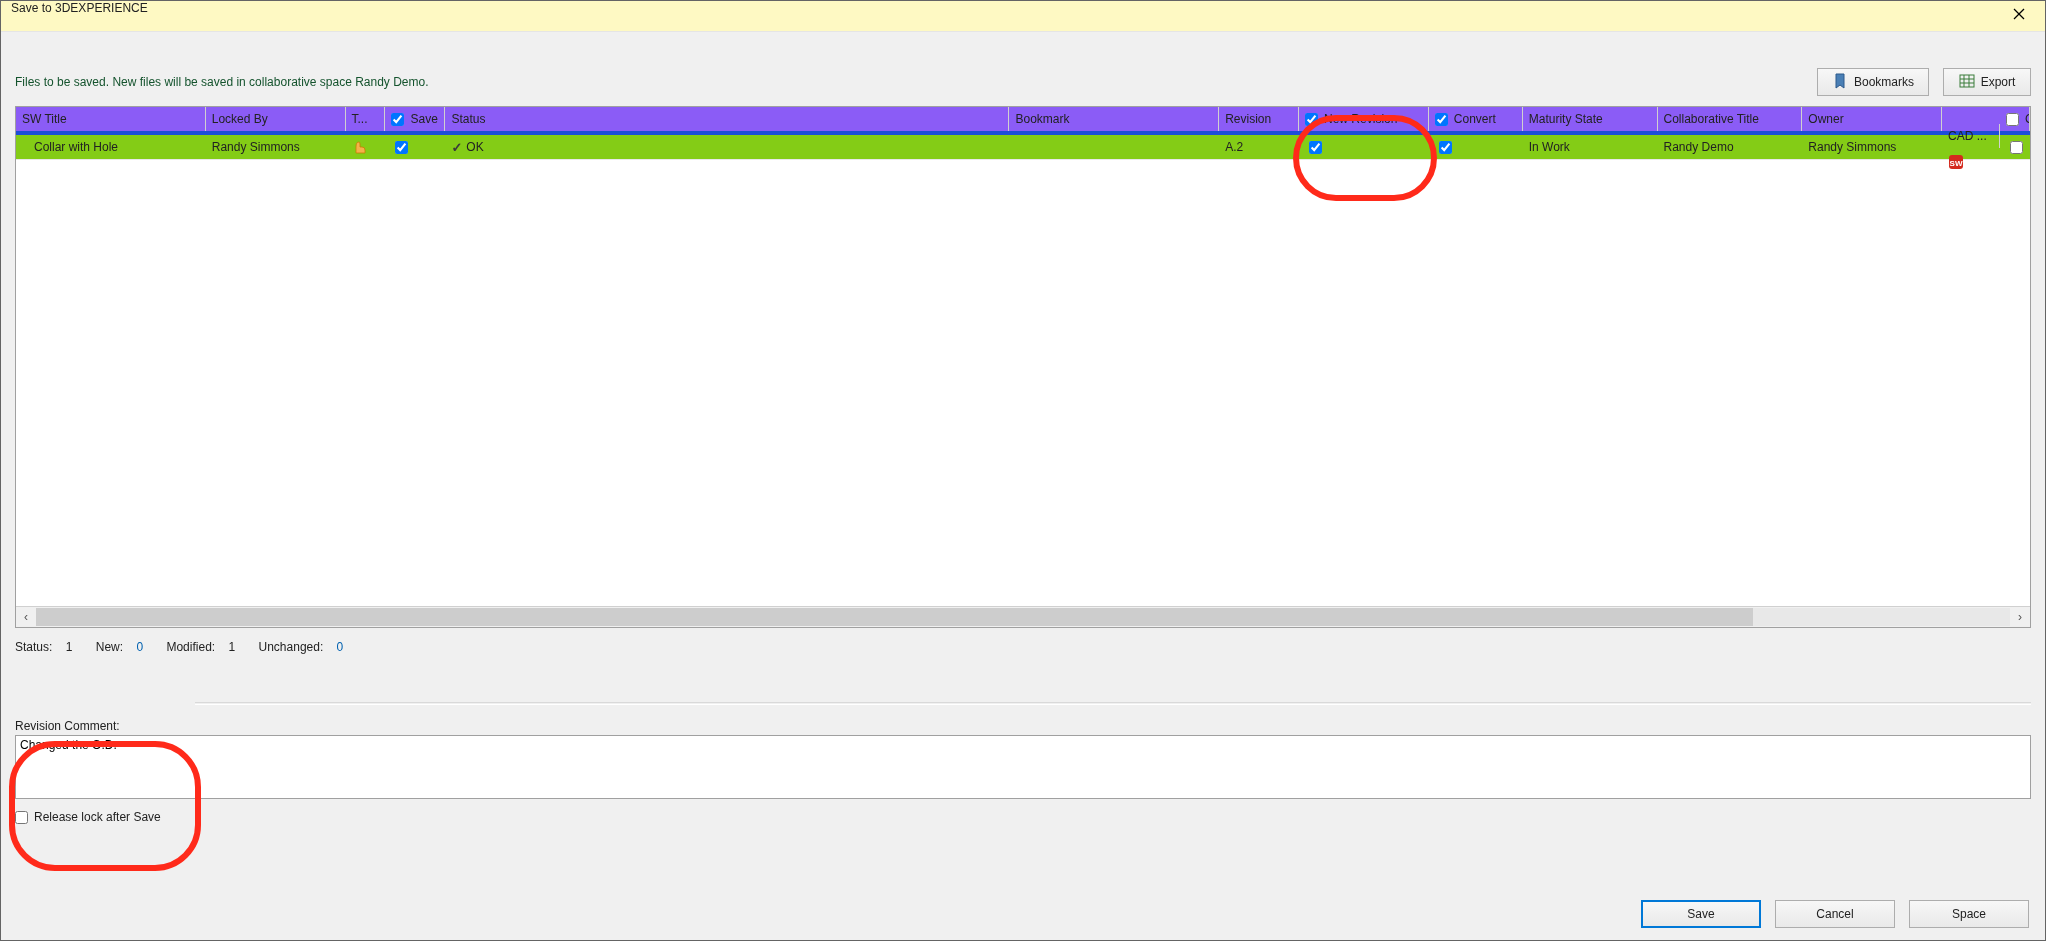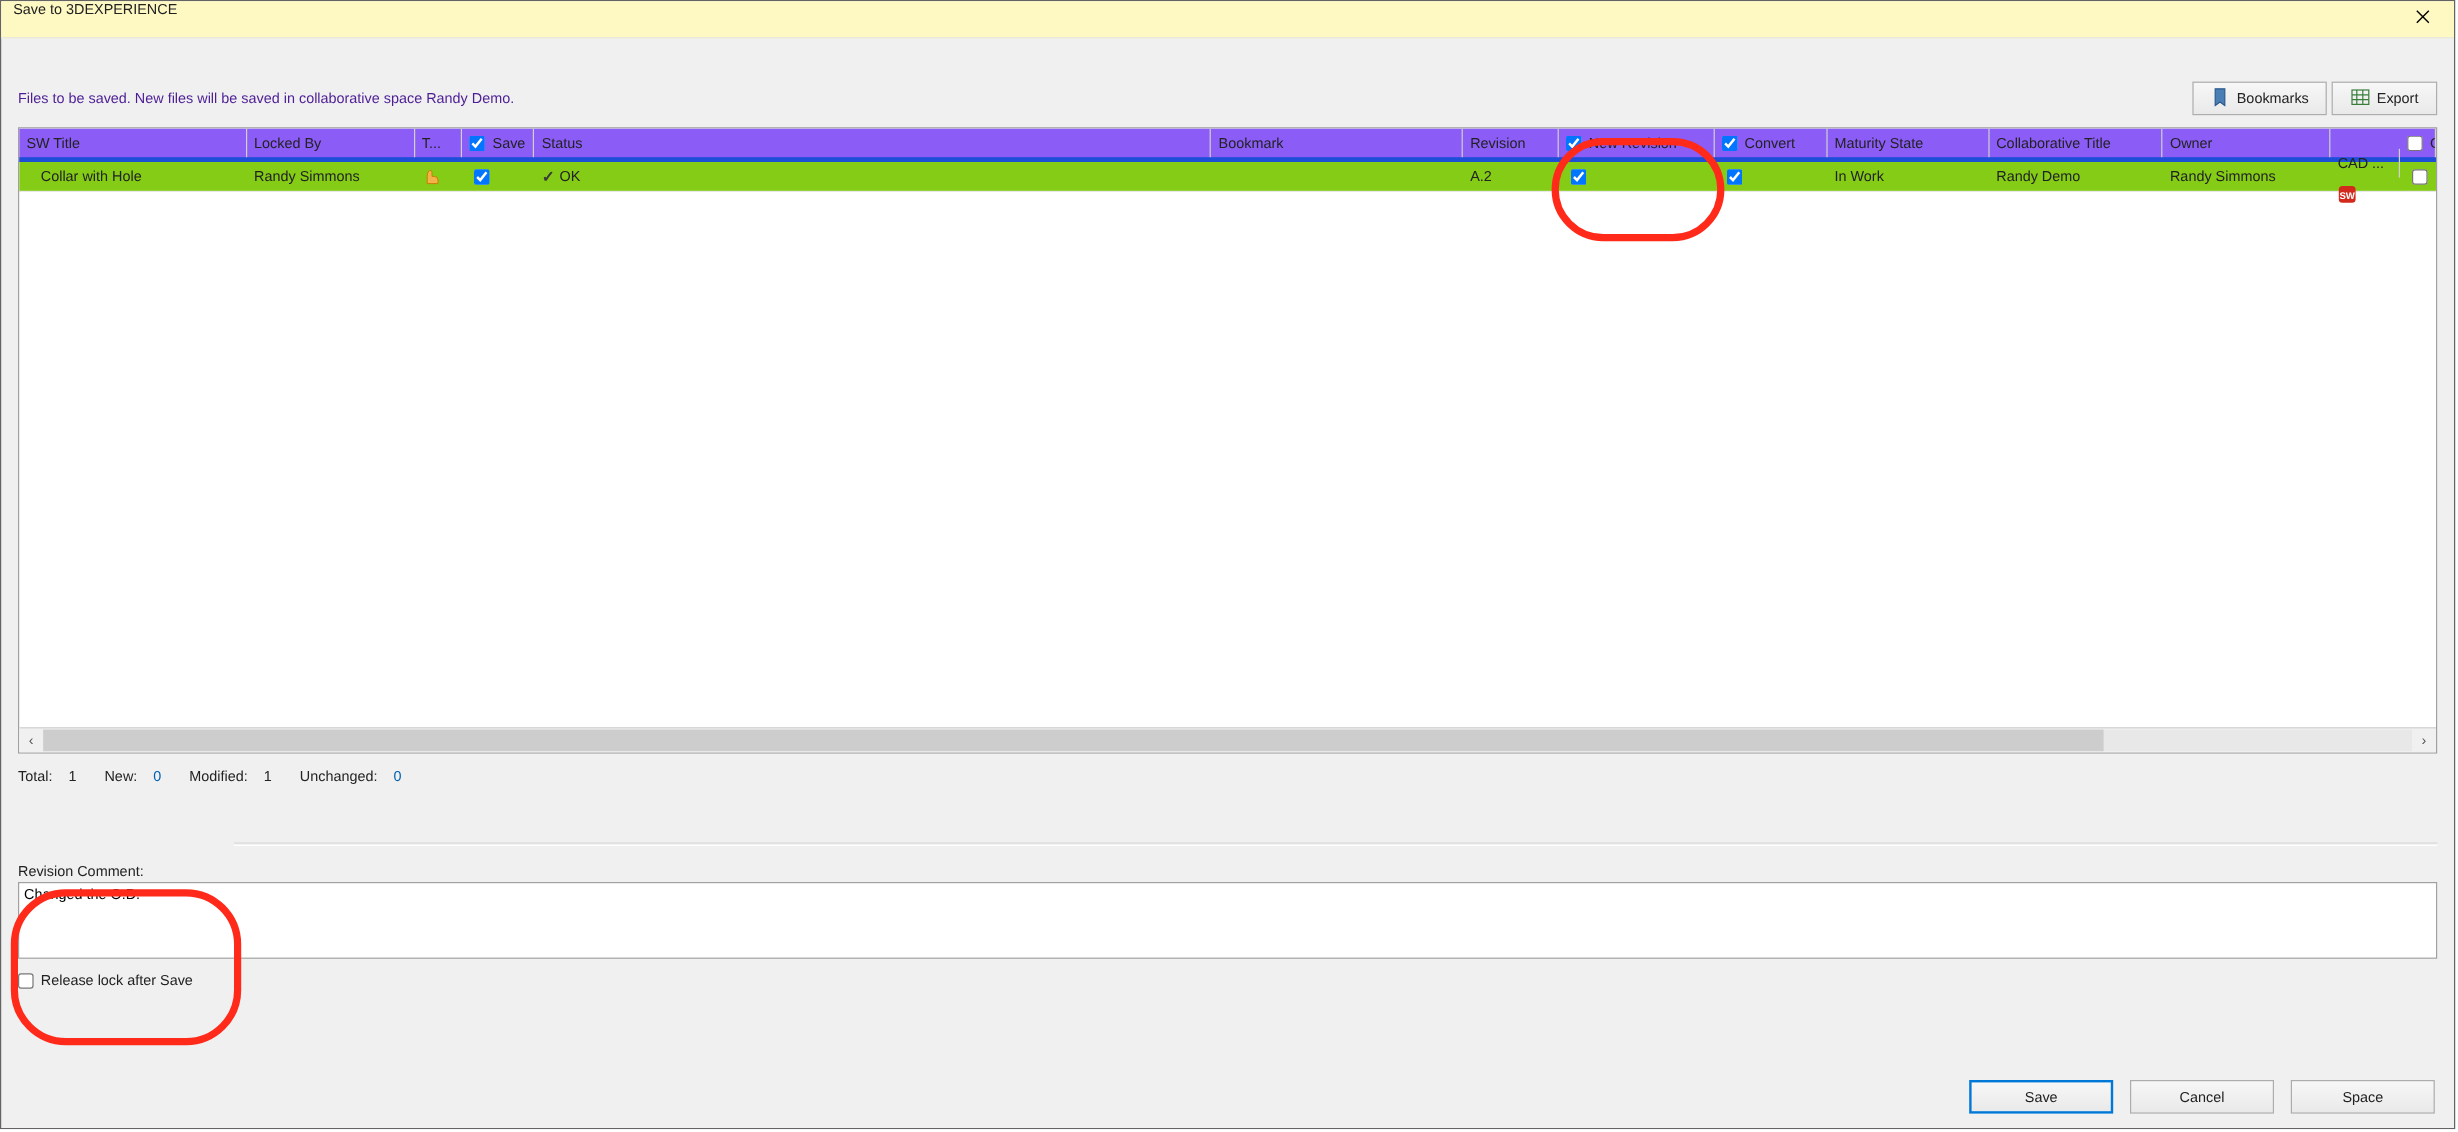--- a/index.html
+++ b/index.html
@@ -51,7 +51,7 @@
   }
   .info-text {
     font-size: 12px;
-    color: #4c1d95;
+    color: #14532d;
   }
   .topbuttons {
     display: flex;

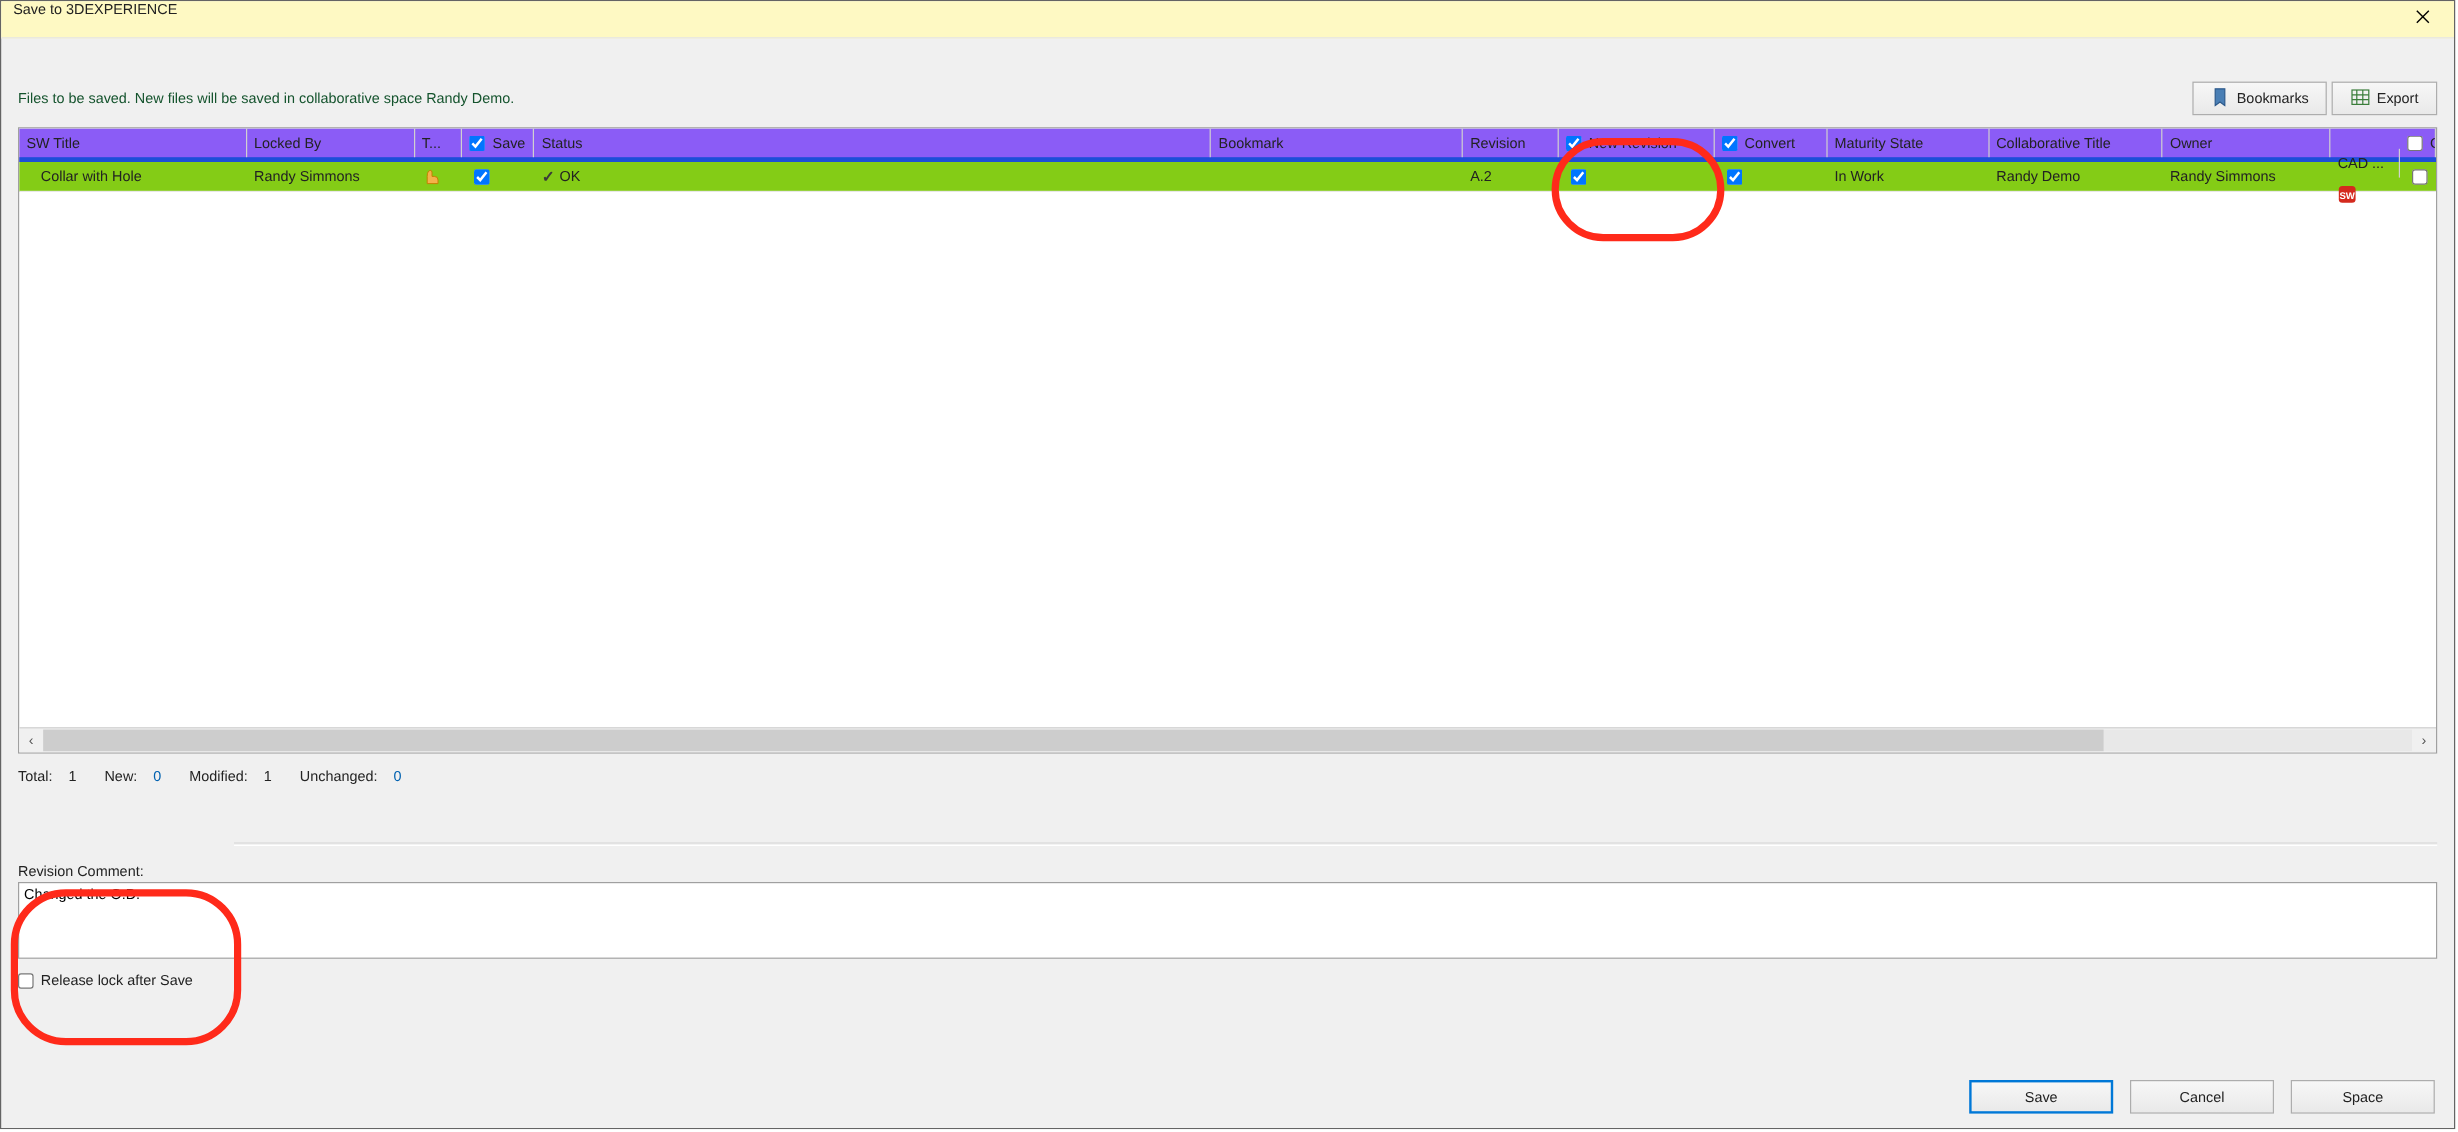--- a/index.html
+++ b/index.html
@@ -55,7 +55,7 @@
   }
   .topbuttons {
     display: flex;
-    gap: 4px;
+    gap: 14px;
   }
   .btn {
     display: inline-flex;

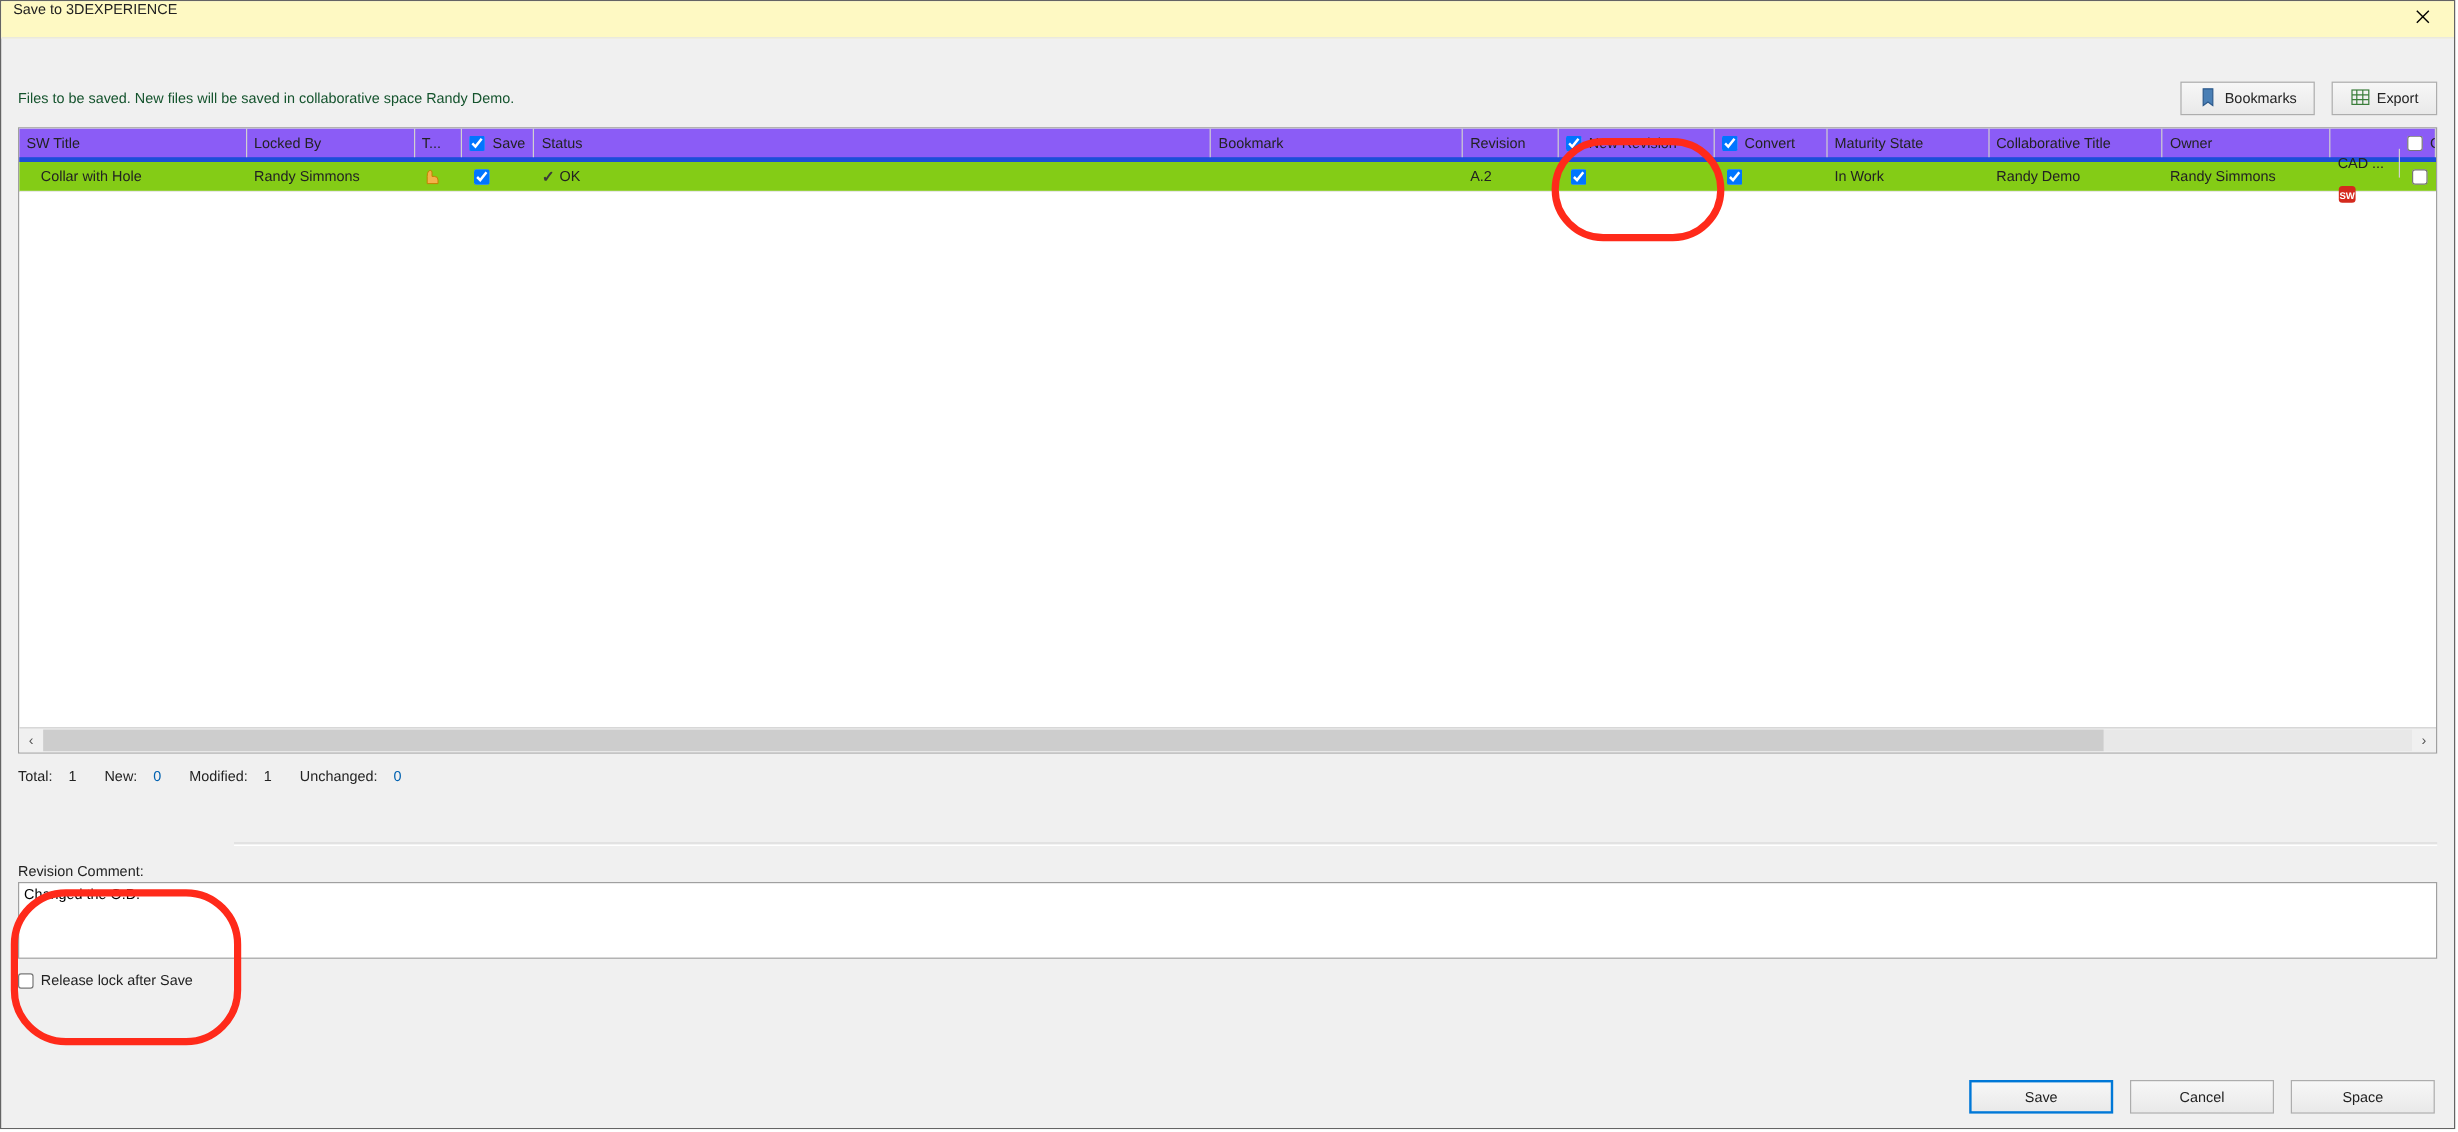--- a/index.html
+++ b/index.html
@@ -396,7 +396,7 @@
 
     
     <div class="summary">
-      <span><span>Total:</span> <span>1</span></span>
+      <span><span>Status:</span> <span>1</span></span>
       <span><span>New:</span> <span class="link-like">0</span></span>
       <span><span>Modified:</span> <span>1</span></span>
       <span><span>Unchanged:</span> <span class="link-like">0</span></span>

